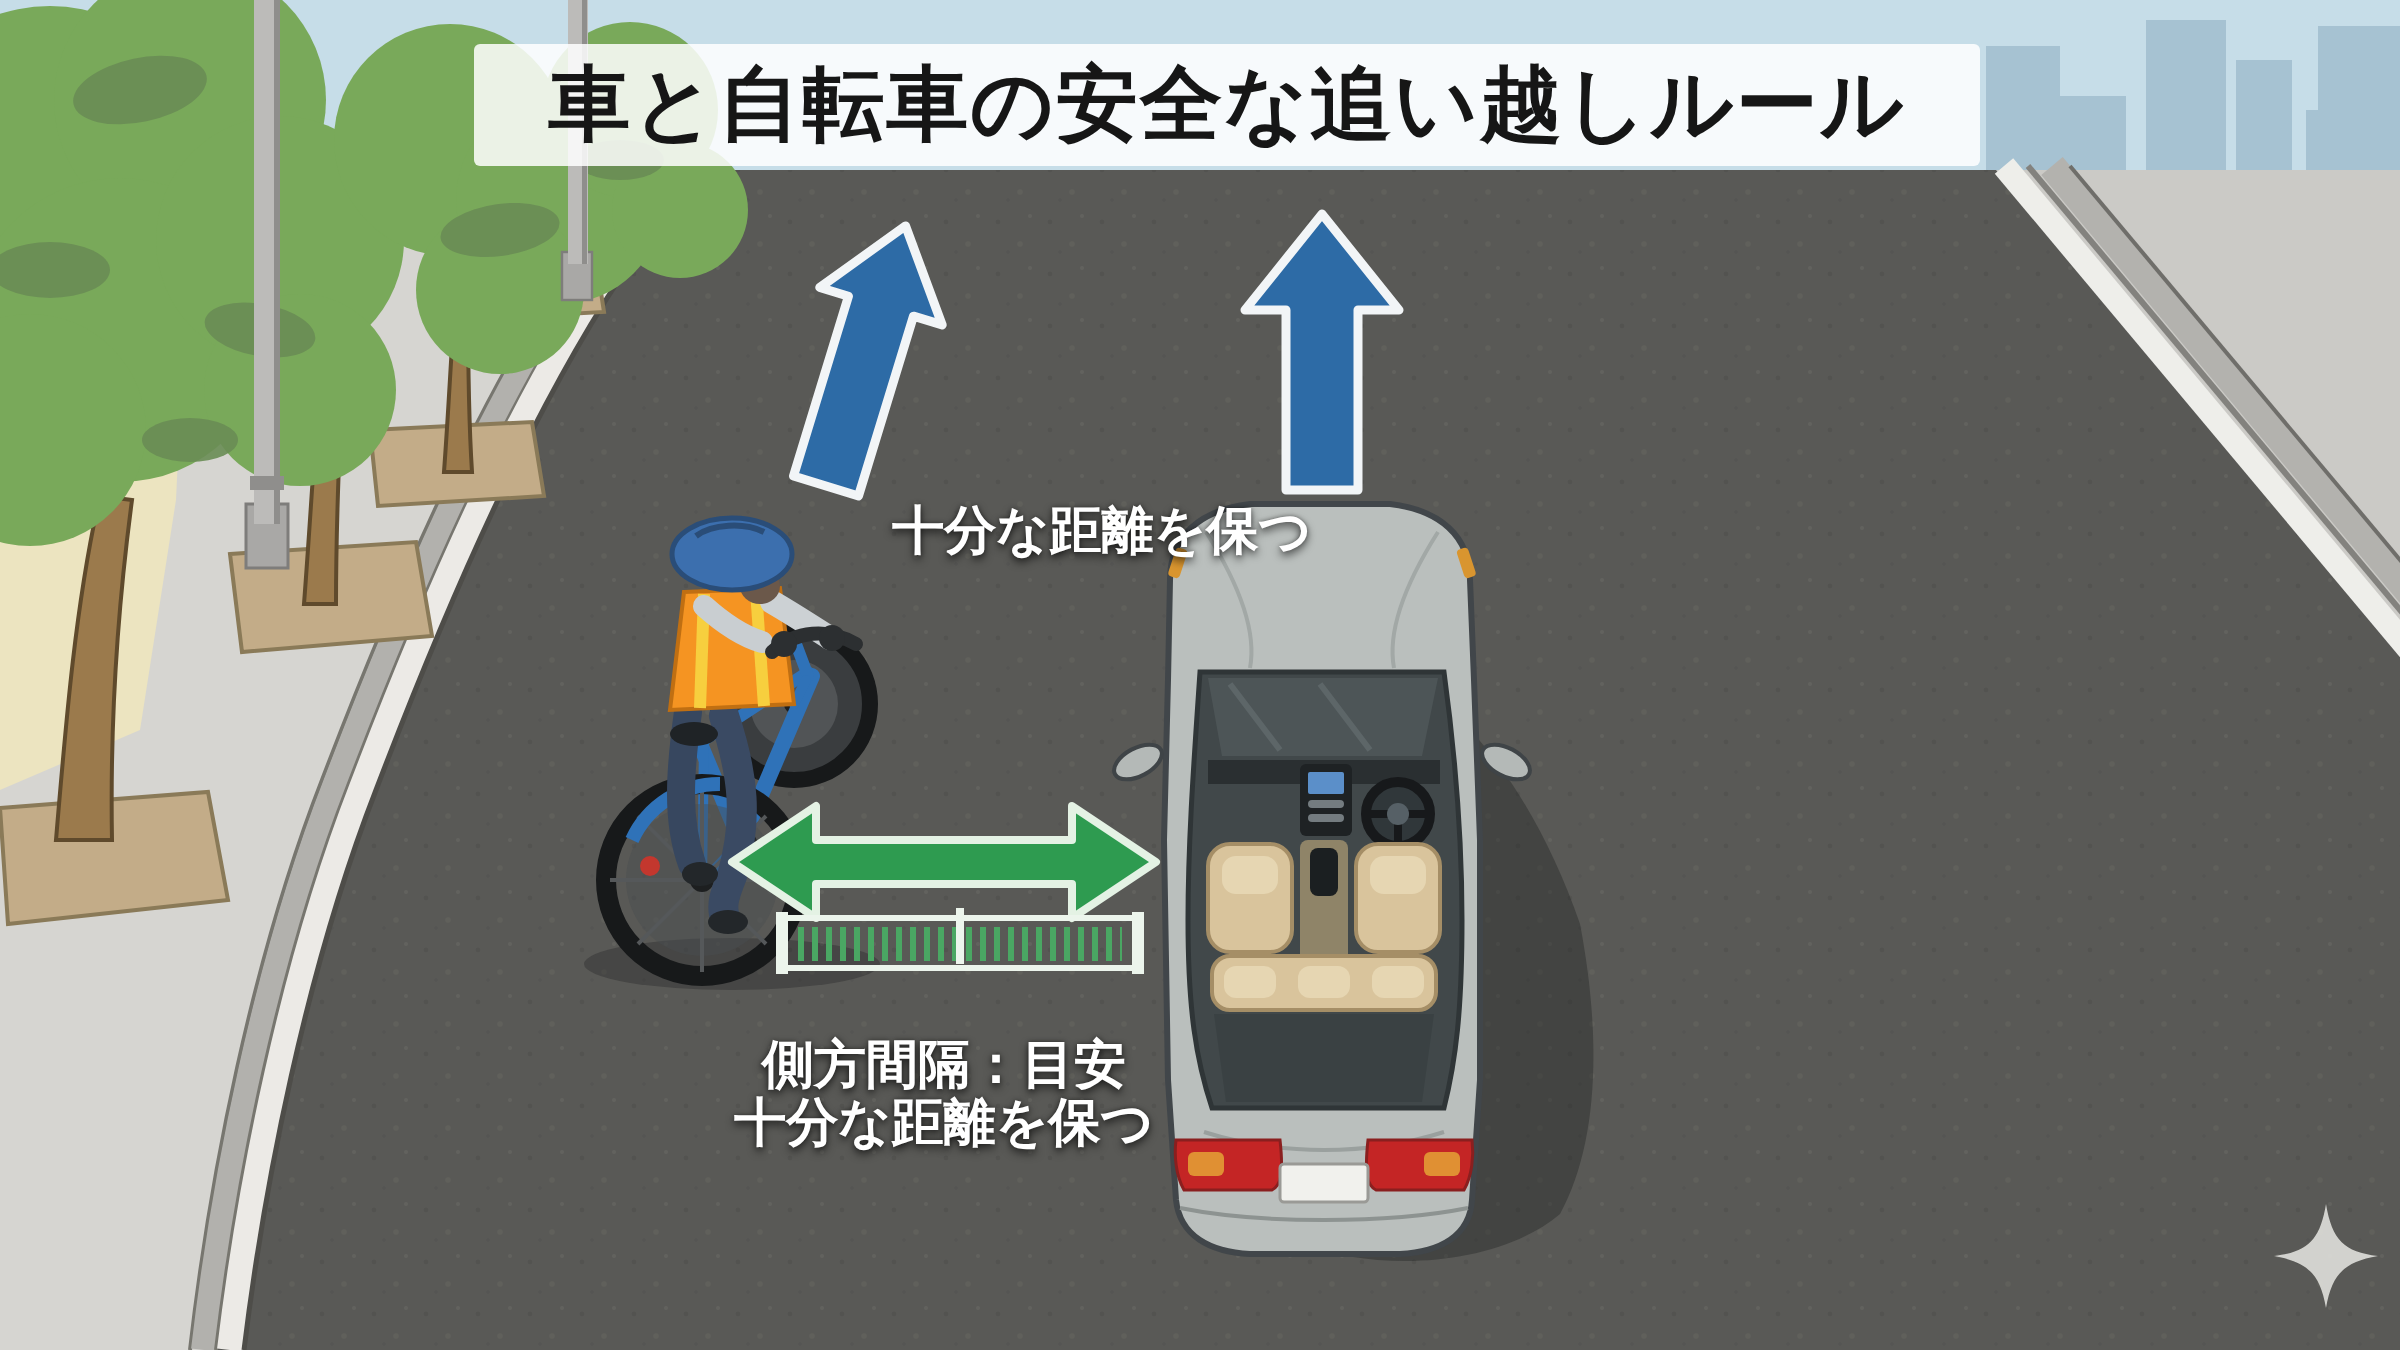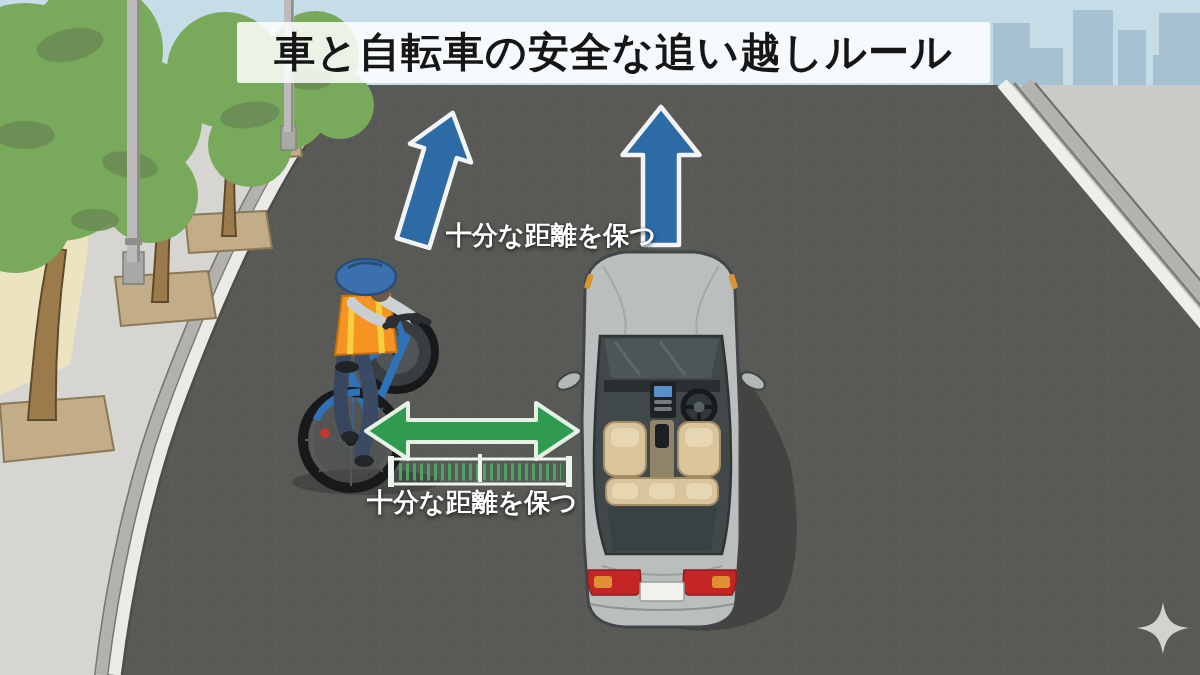--- a/index.html
+++ b/index.html
@@ -20,6 +20,7 @@
   .road-label{
     position:absolute;color:#ffffff;font-weight:700;text-align:center;z-index:6;
     text-shadow:0 2px 4px rgba(0,0,0,.65),0 0 2px rgba(0,0,0,.4);
+    margin-top:30px;
   }
   .keep-distance{left:416px;top:218px;width:270px;font-size:26px;}
   .gap-caption{left:310px;top:488px;width:324px;font-size:26px;line-height:29px;}

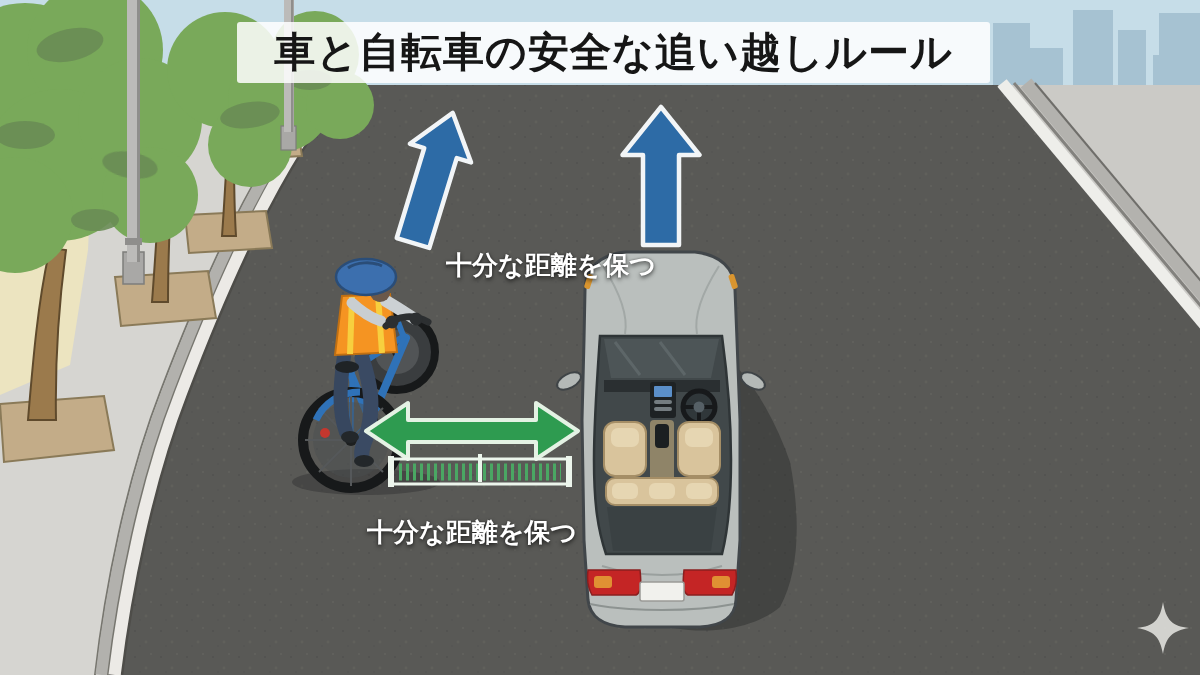--- a/index.html
+++ b/index.html
@@ -257,6 +257,7 @@
 <div class="road-label keep-distance">十分な距離を保つ</div>
 
 <div class="road-label gap-caption">
+  <div>側方間隔：目安</div>
   <div>十分な距離を保つ</div>
 </div>
 

